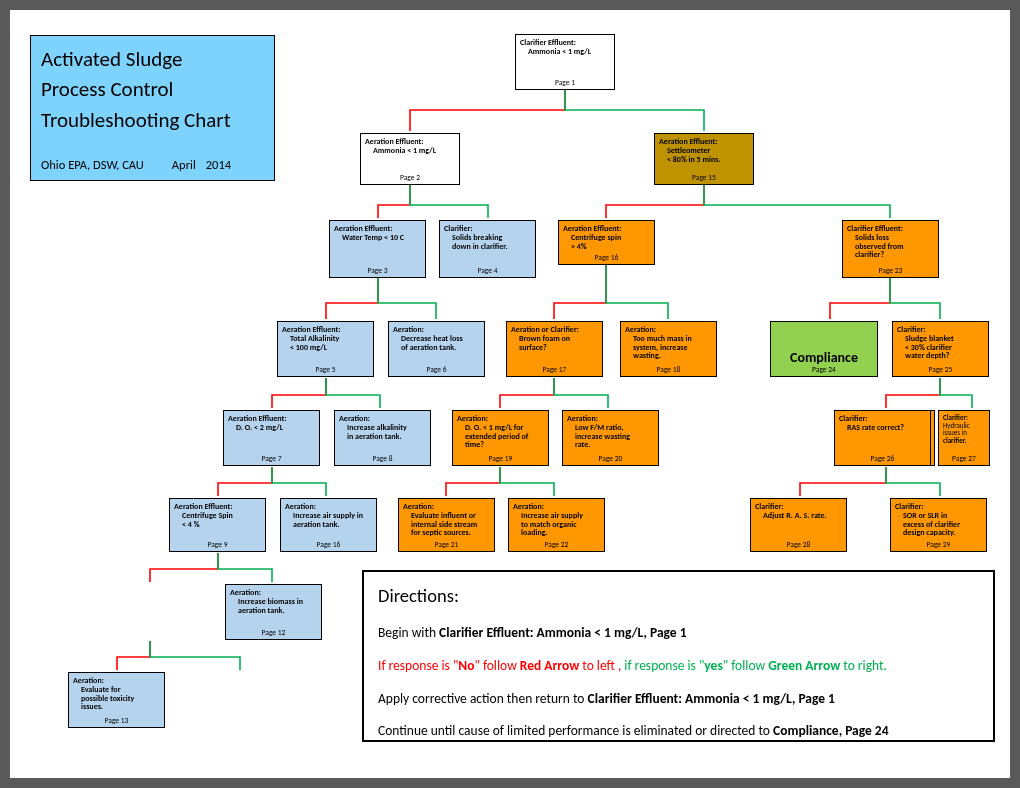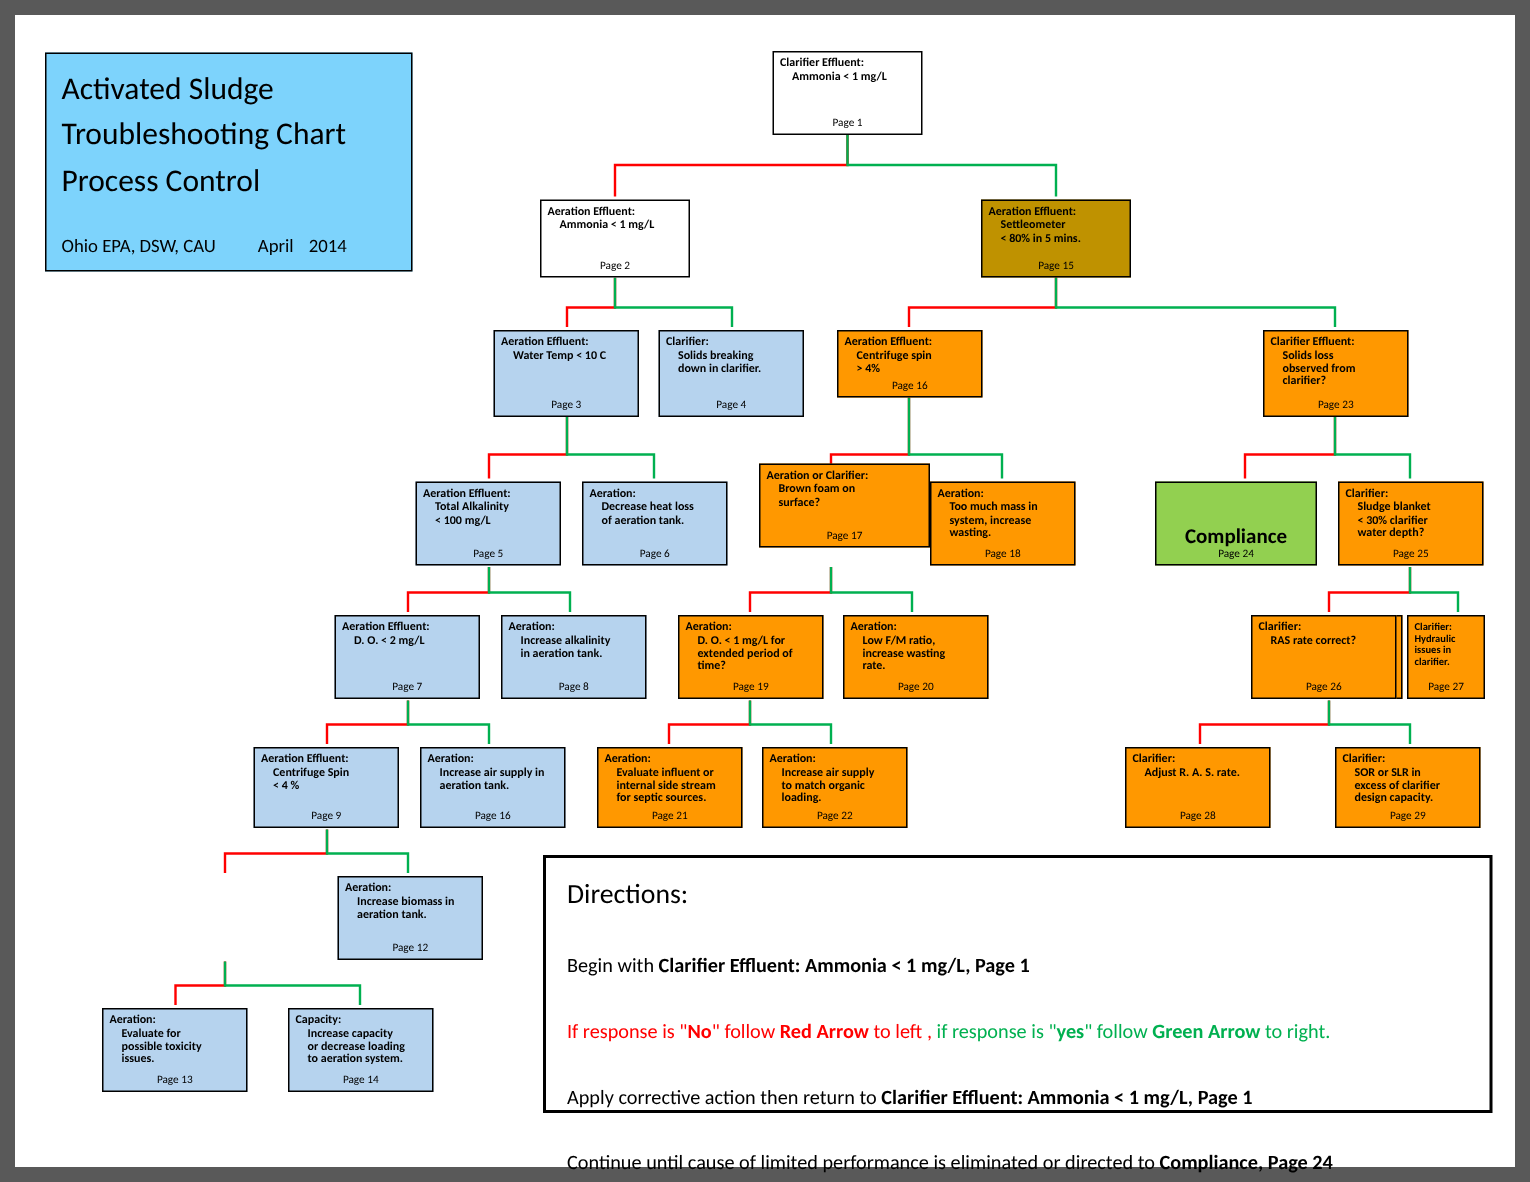--- a/index.html
+++ b/index.html
@@ -92,8 +92,8 @@
 
 <div class="title-box">
   <div class="t1">Activated Sludge</div>
+  <div class="t1">Process Control</div>
   <div class="t1">Troubleshooting Chart</div>
-  <div class="t1">Process Control</div>
   <div class="t2">
     <span>Ohio EPA, DSW, CAU</span><span class="mo">April</span><span class="yr">2014</span>
   </div>

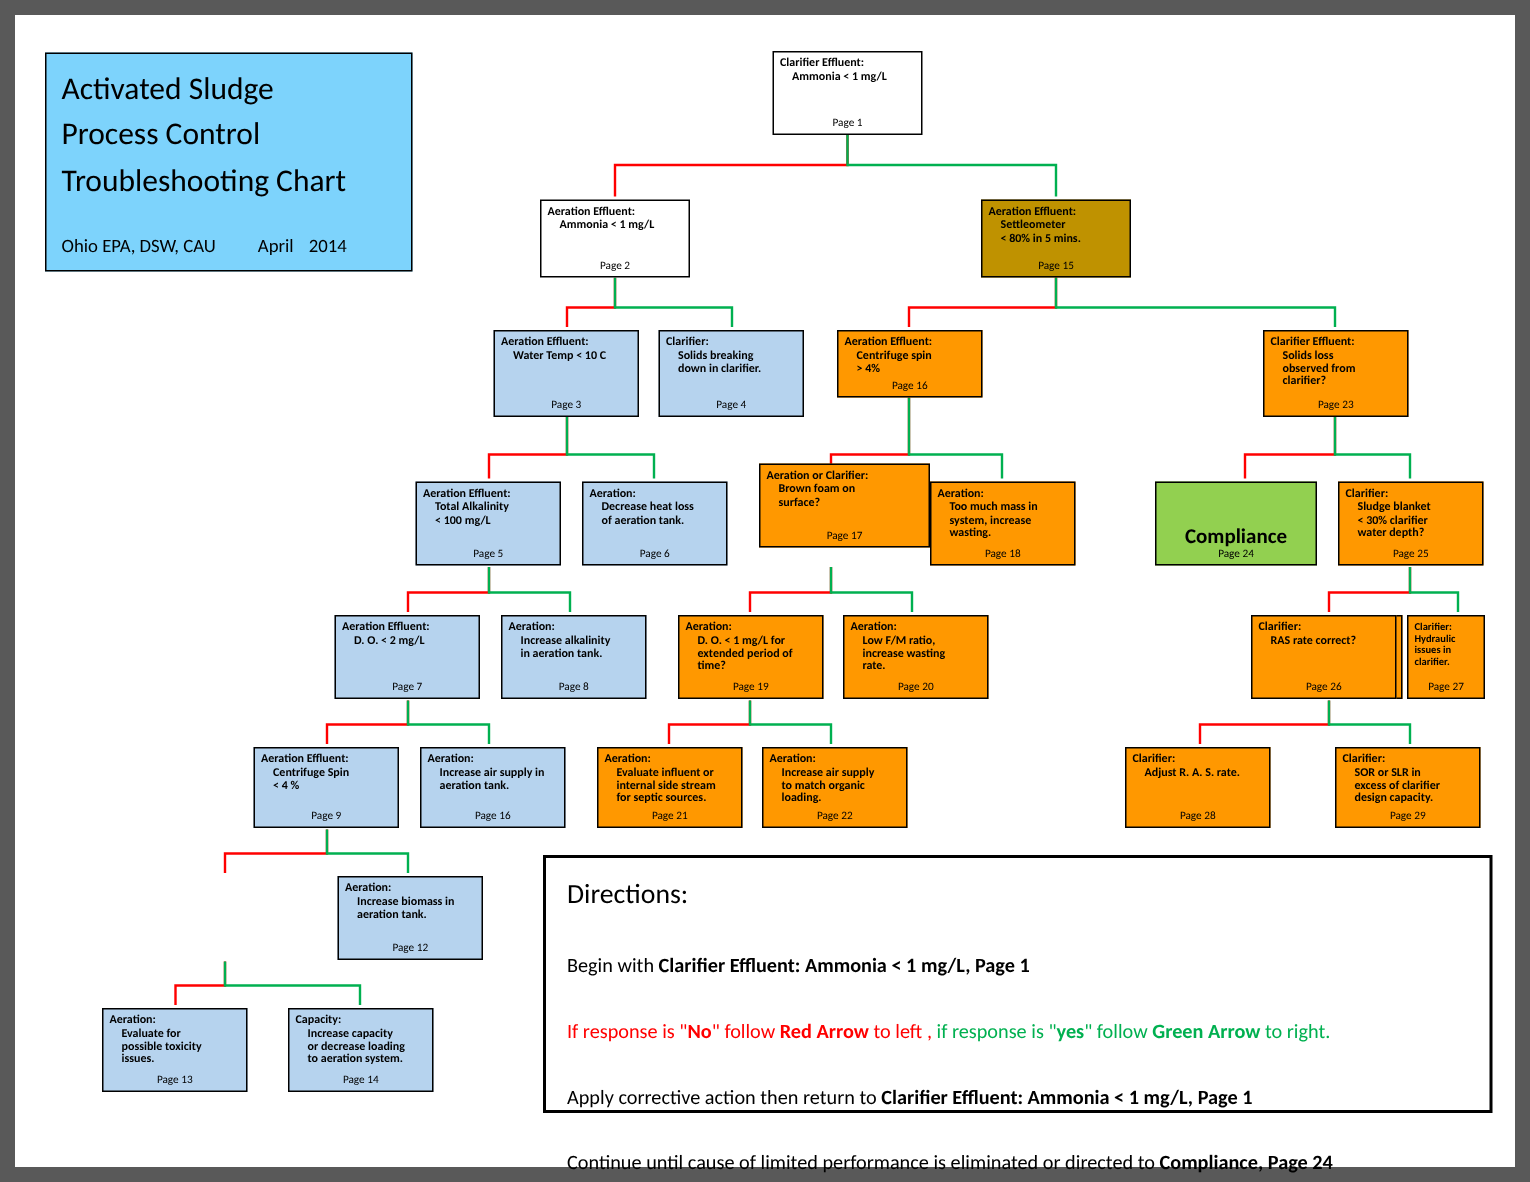--- a/index.html
+++ b/index.html
@@ -154,7 +154,7 @@
       <div class="bd">of aeration tank.</div>
       <div class="pg">Page 6</div>
 </div>
-<div class="node or" style="left:496px;top:299px;width:114px;height:56px">
+<div class="node or" style="left:496px;top:311px;width:97px;height:56px">
   <div class="hdr">Aeration or Clarifier:</div>
       <div class="bd">Brown foam on</div>
       <div class="bd">surface?</div>

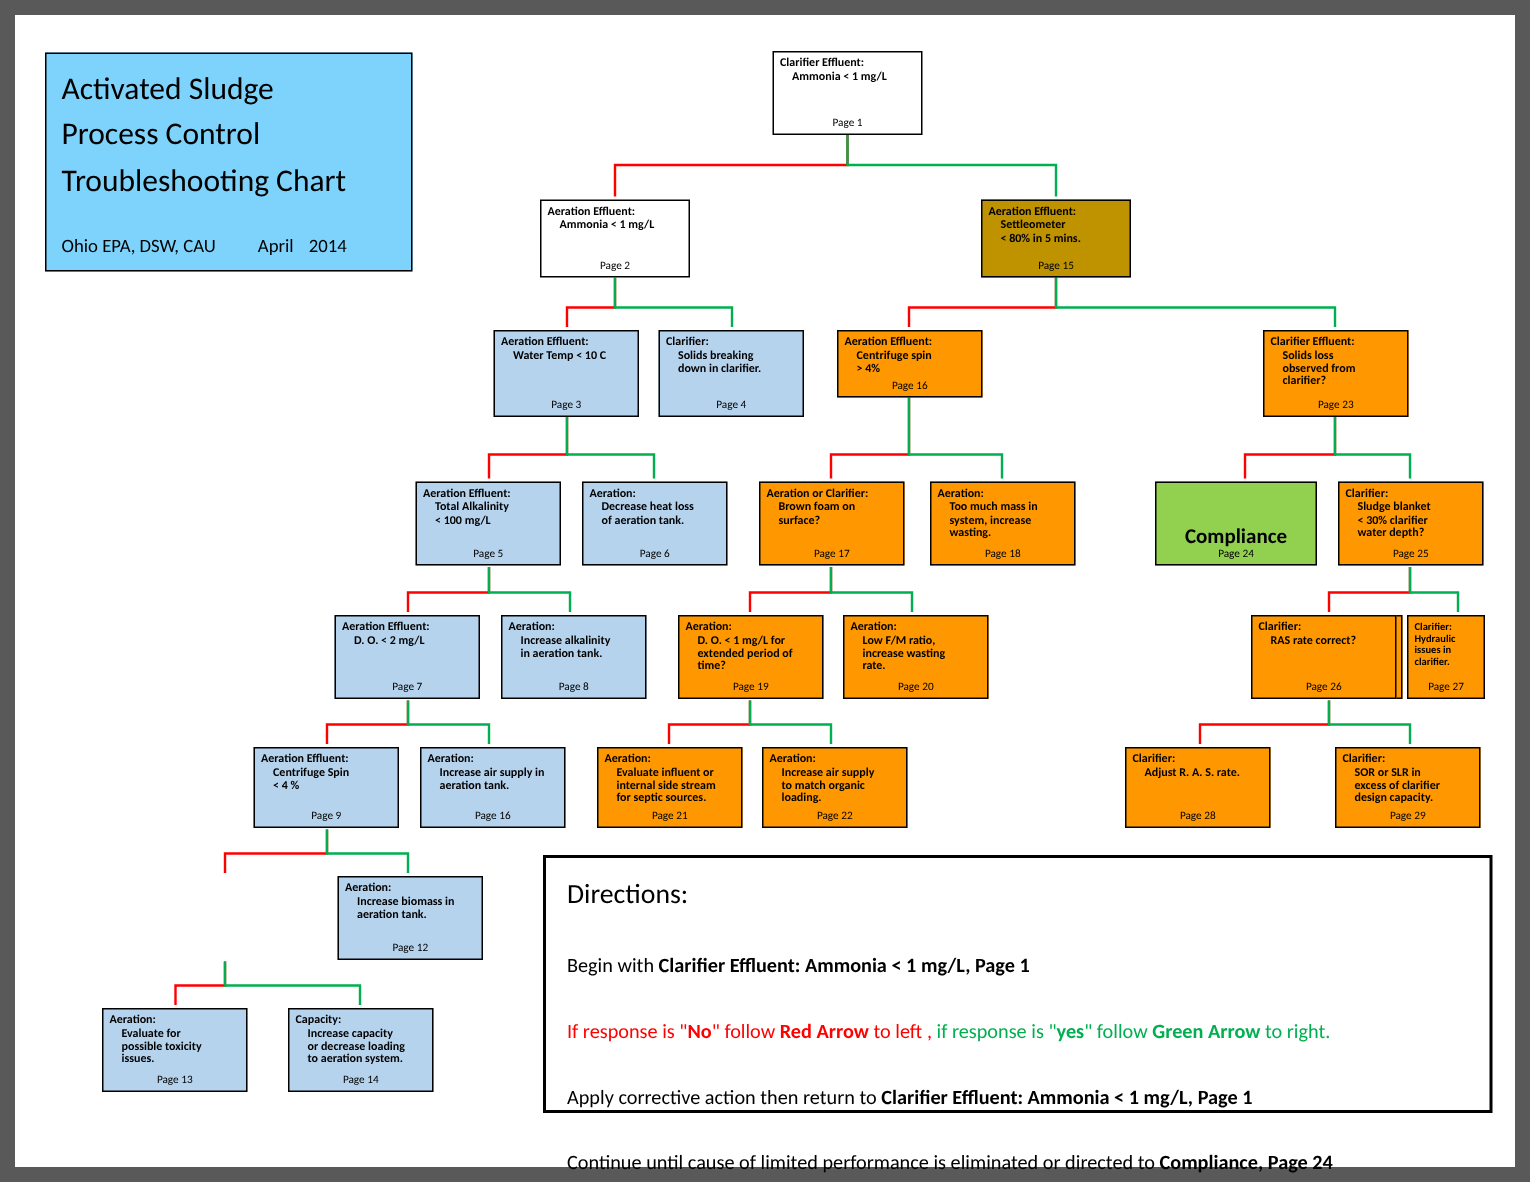--- a/index.html
+++ b/index.html
@@ -220,7 +220,7 @@
 </div>
 <div class="node or" style="left:928px;top:400px;width:52px;height:56px;font-size:7px">
   <div class="hdr">Clarifier:</div>
-      <div style="font-weight:bold">Hydraulic issues in</div>
+      <div style="font-weight:normal">Hydraulic issues in</div>
       <div style="font-weight:bold">clarifier.</div>
       <div class="pg">Page 27</div>
 </div>

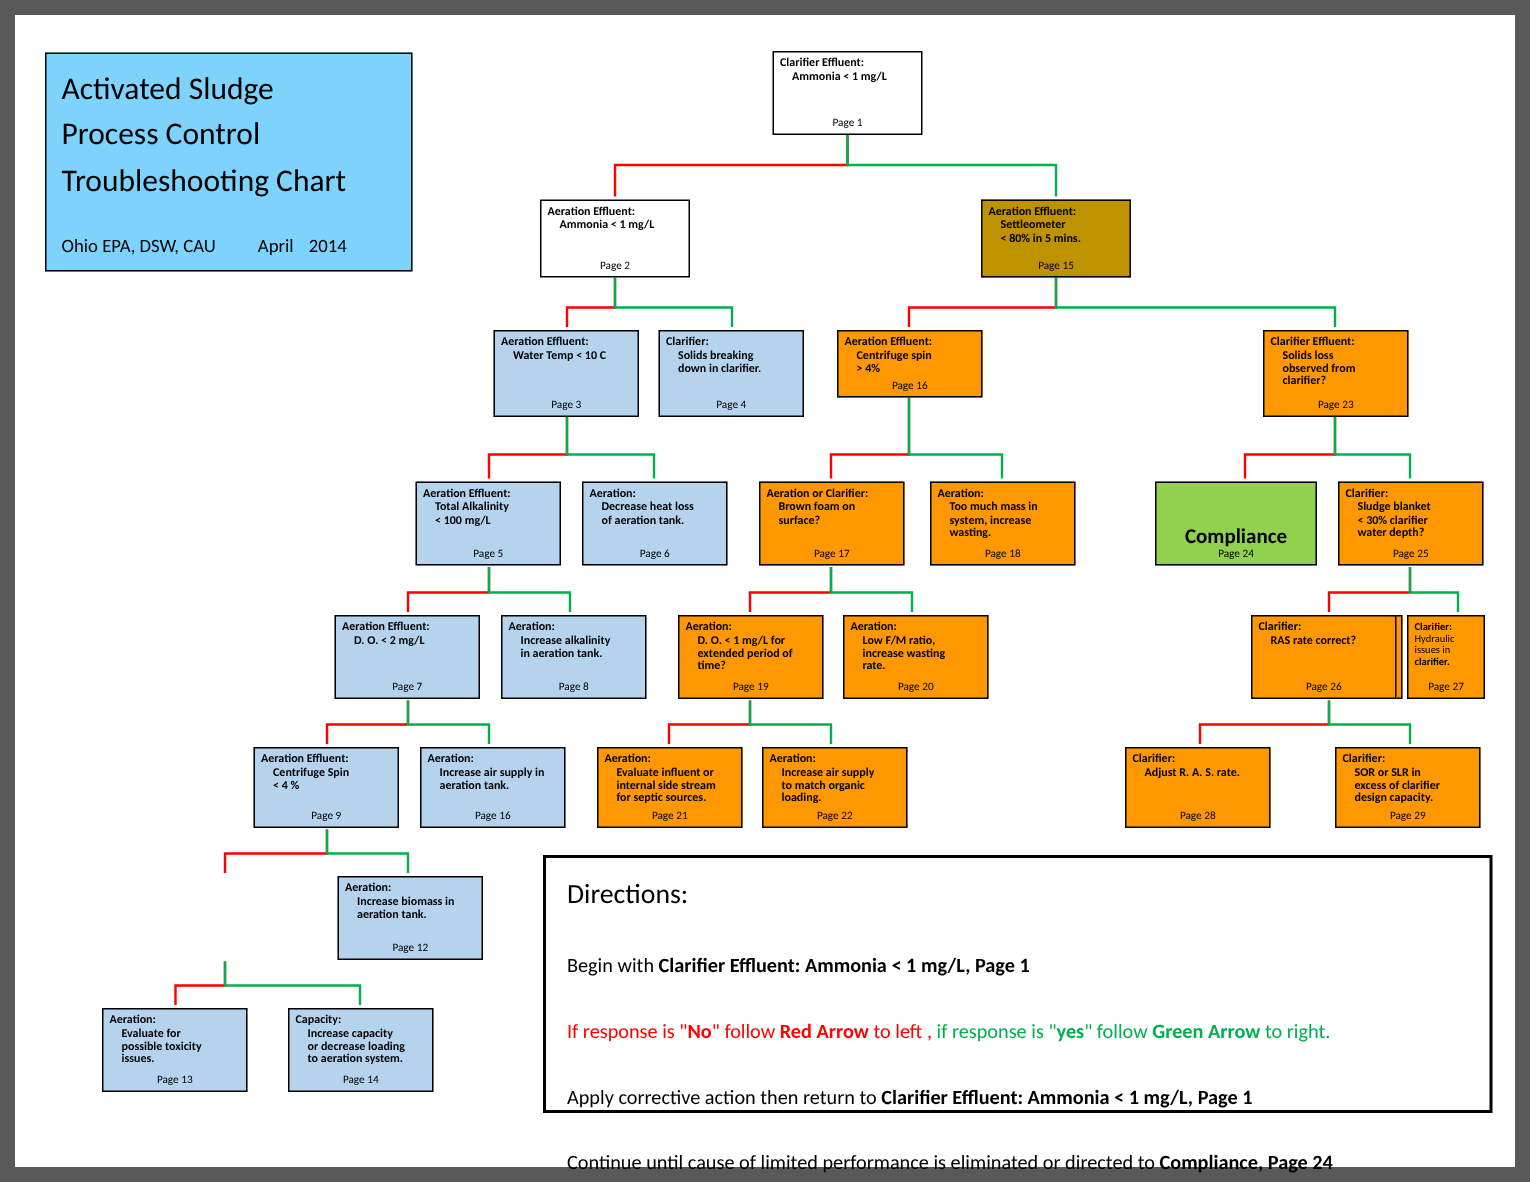--- a/index.html
+++ b/index.html
@@ -22,7 +22,7 @@
   .compliance{font-size:14px;font-weight:bold;text-align:center;padding-top:28px}
   .dirbox{position:absolute;border:2px solid #000;background:#fff;padding:10px 14px;font-size:13.5px;line-height:1.55}
   .dirbox h2{font-size:18.5px;font-weight:normal;margin-bottom:6px}
-  .dirbox p{margin:23px 0}
+  .dirbox p{margin:12px 0}
   .dirbox .b{font-weight:bold}
   .dirbox .red{color:#ff0000}
   .dirbox .grn{color:#00b050}

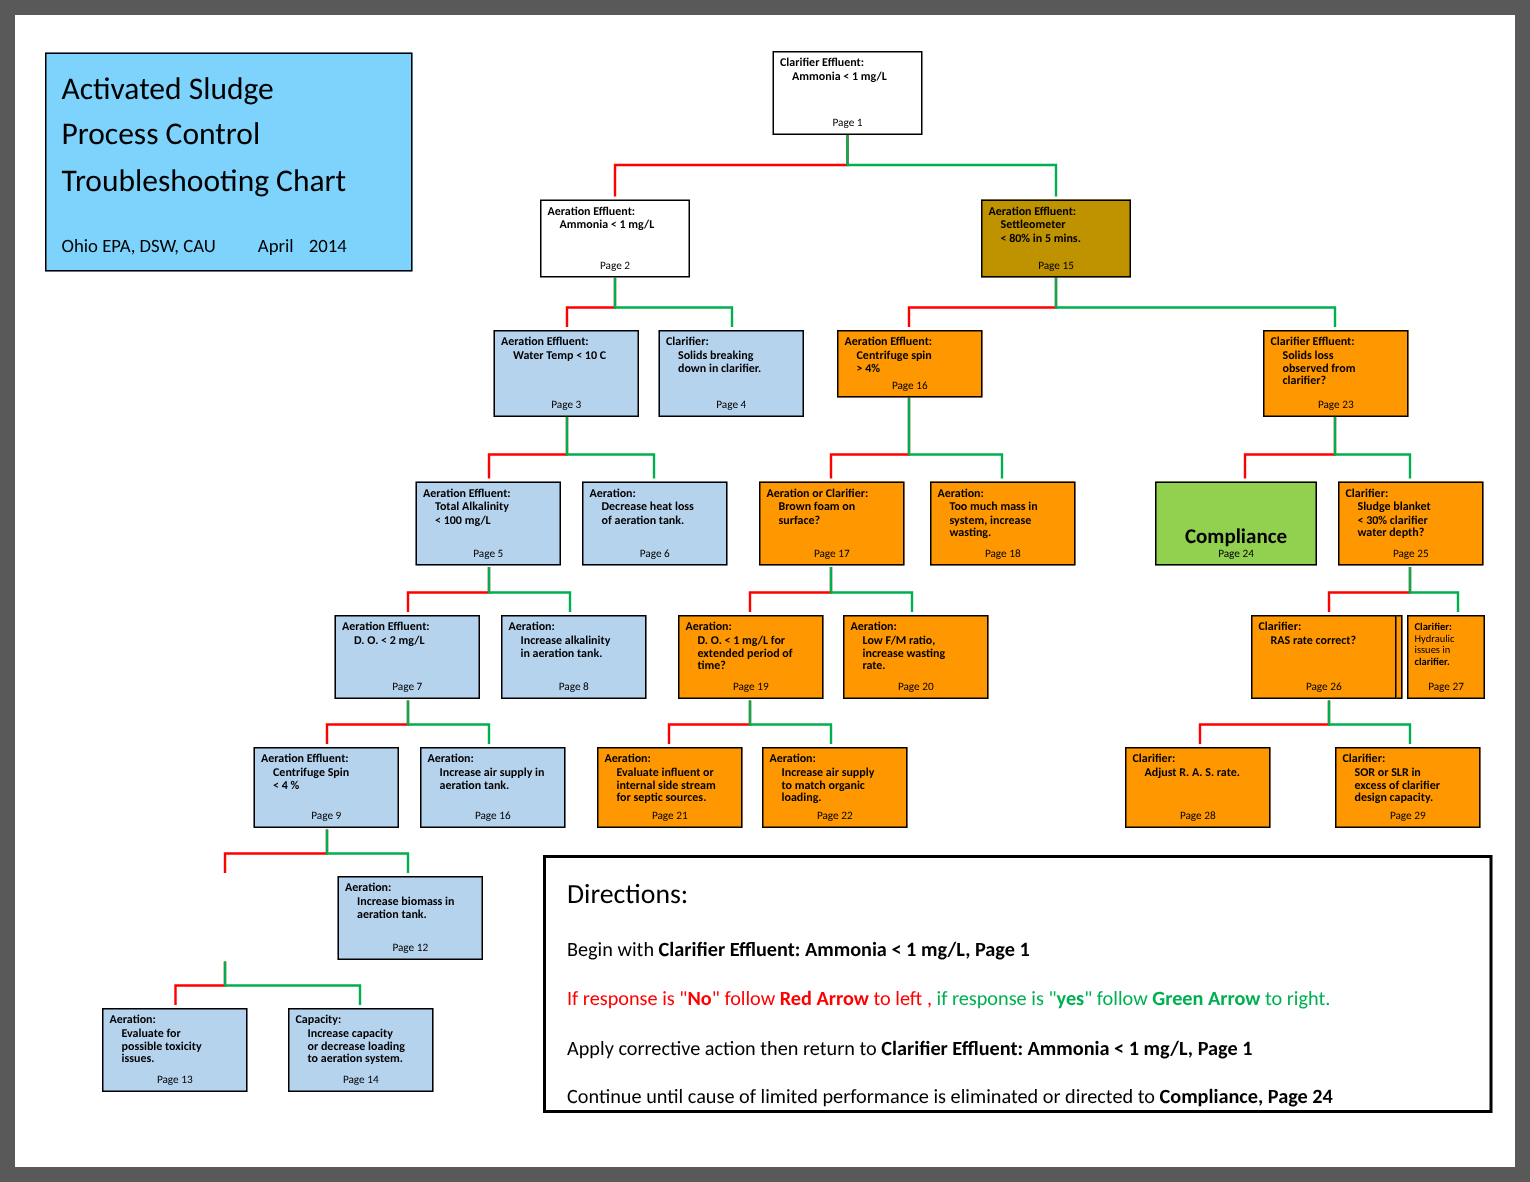--- a/index.html
+++ b/index.html
@@ -278,13 +278,6 @@
       <div class="bd">issues.</div>
       <div class="pg">Page 13</div>
 </div>
-<div class="node bl" style="left:182px;top:662px;width:97px;height:56px">
-  <div class="hdr">Capacity:</div>
-      <div class="bd">Increase capacity</div>
-      <div class="bd">or decrease loading</div>
-      <div class="bd">to aeration system.</div>
-      <div class="pg">Page 14</div>
-</div>
 
 <div class="dirbox" style="left:352px;top:560px;width:633px;height:172px">
   <h2>Directions:</h2>

